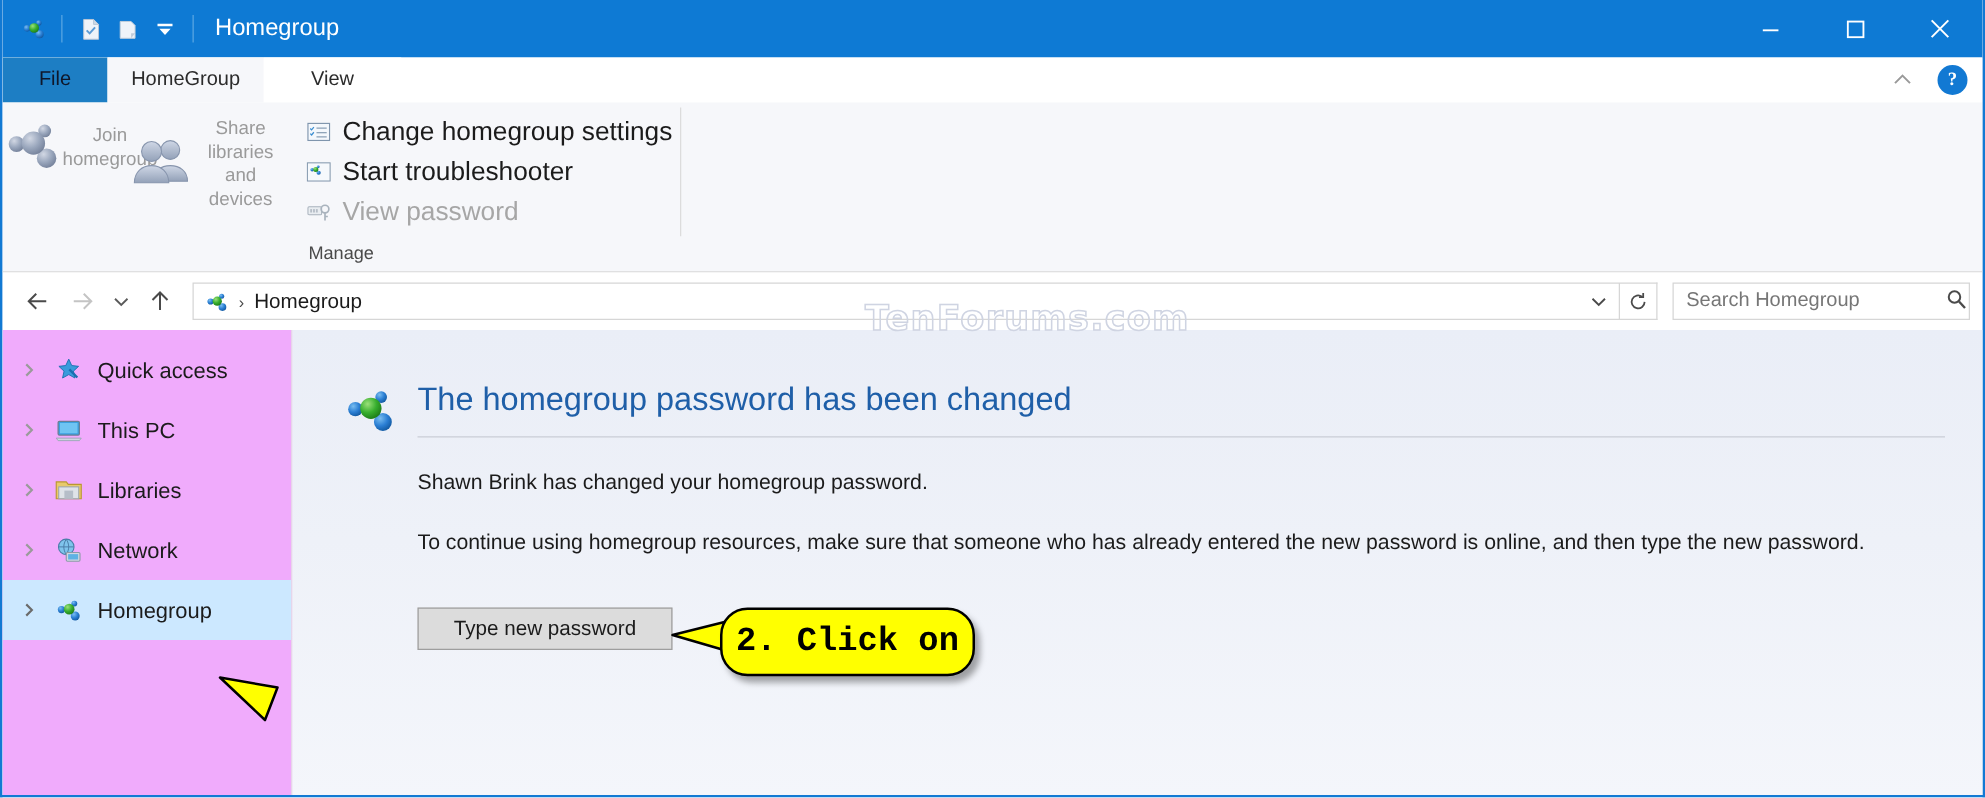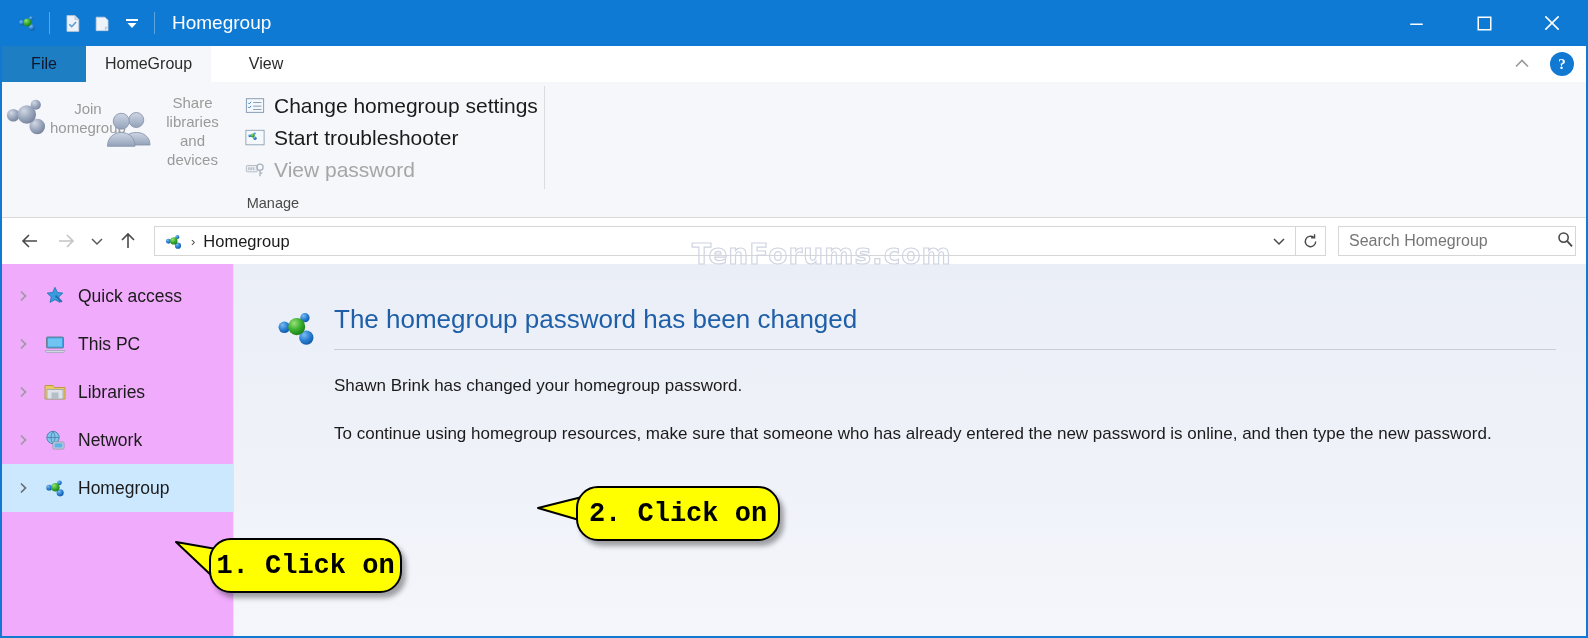--- a/index.html
+++ b/index.html
@@ -641,6 +641,9 @@
       <div class="content-para">Shawn Brink has changed your homegroup password.</div>
       <div class="content-para">To continue using homegroup resources, make sure that someone who has already entered the new password is online, and then type the new password.</div>
 
+      <div id="typebtn-wrap">
+        <button id="typebtn">Type new password</button>
+      </div>
     </div>
   </div>
 

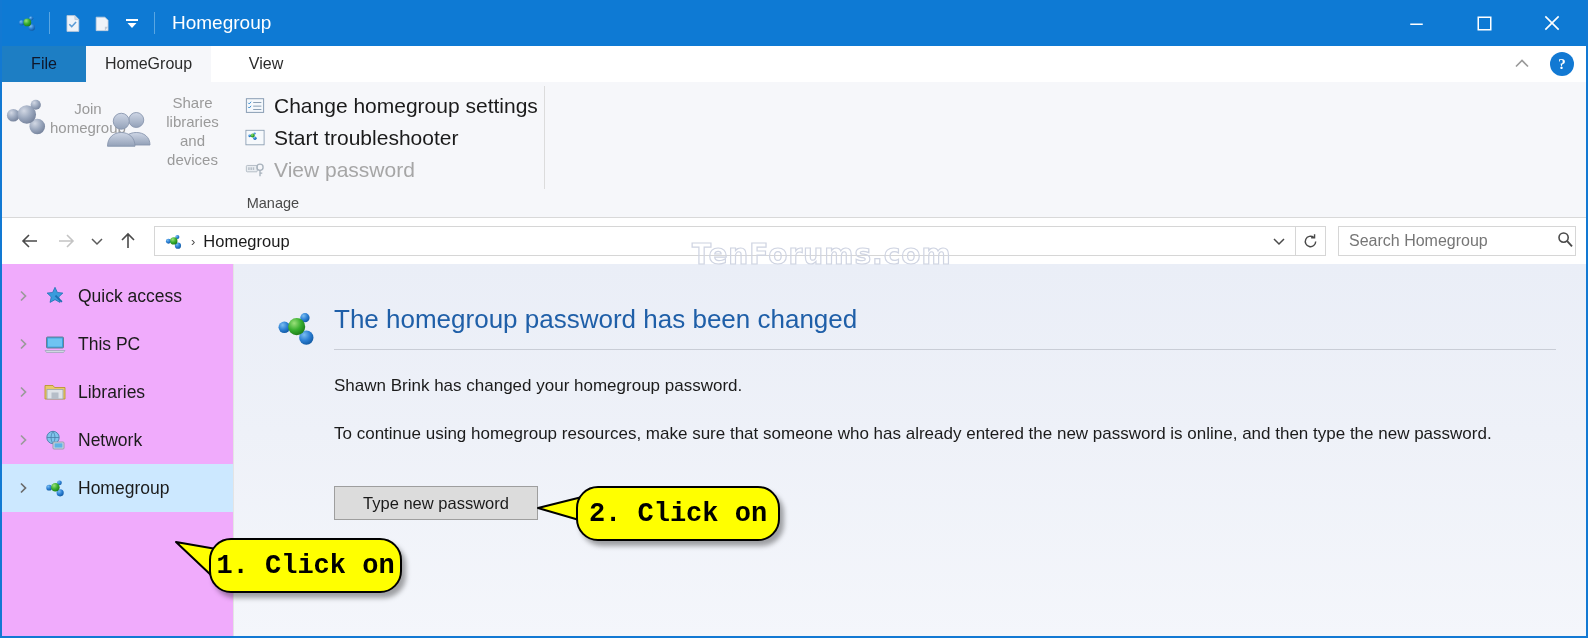--- a/index.html
+++ b/index.html
@@ -652,7 +652,6 @@
   <svg class="callout-tail" style="left:170px; top:528px; width:70px; height:70px;" viewBox="0 0 70 70">
     <path d="M4 14 L50 22 L40 48 Z" fill="#ffff00" stroke="#000000" stroke-width="2" stroke-linejoin="round"></path>
   </svg>
-  <div class="callout" id="callout-1">1. Click on</div>
 
   <svg class="callout-tail" style="left:532px; top:478px; width:70px; height:70px;" viewBox="0 0 70 70">
     <path d="M4 30 L52 18 L52 44 Z" fill="#ffff00" stroke="#000000" stroke-width="2" stroke-linejoin="round"></path>

